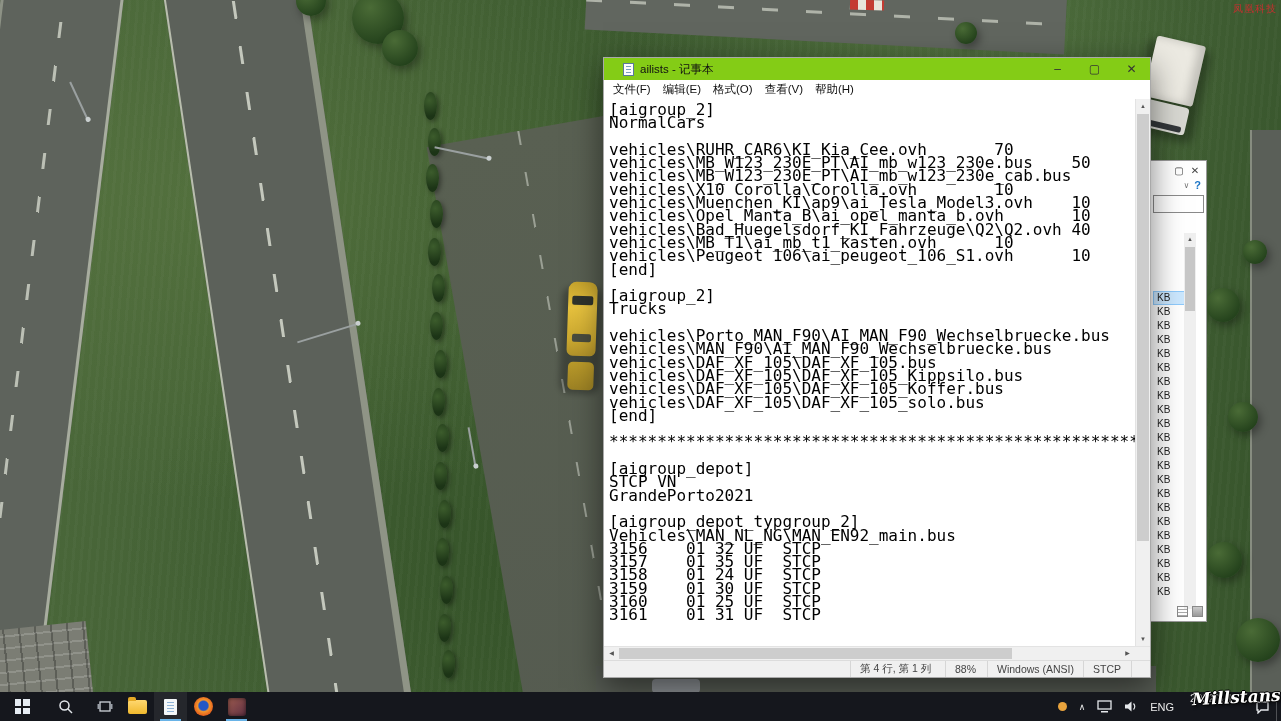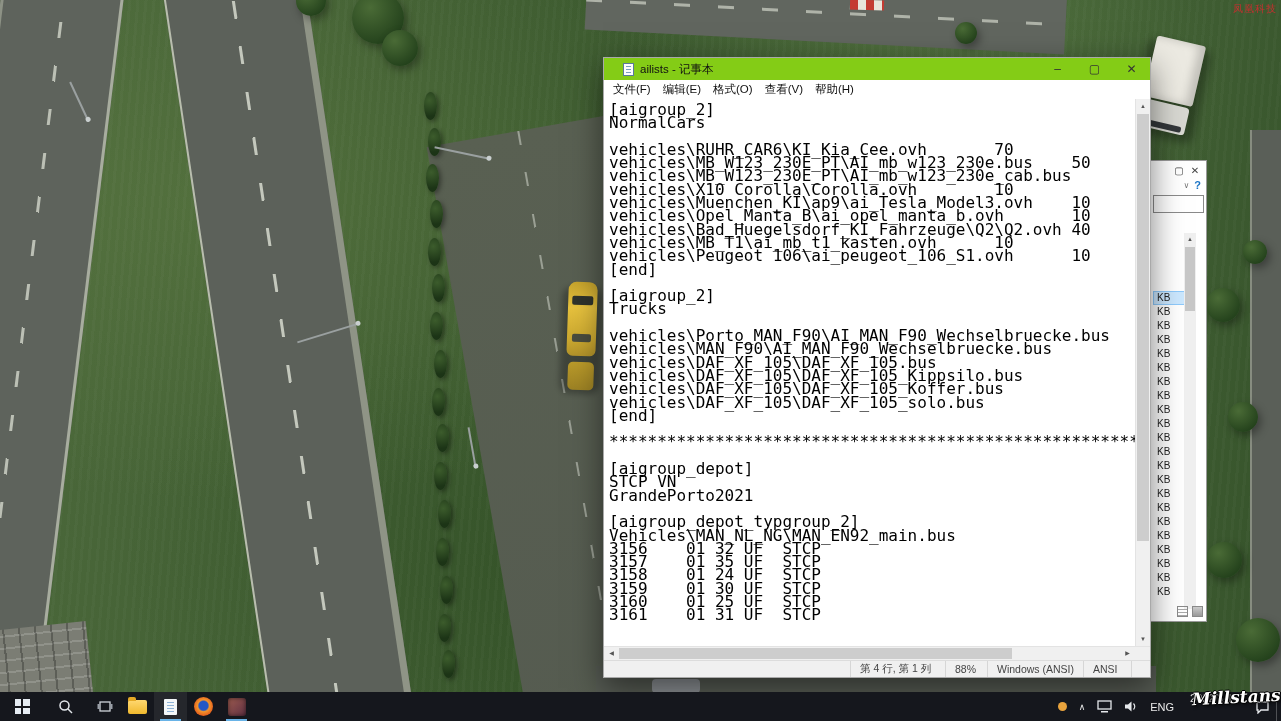--- a/index.html
+++ b/index.html
@@ -324,7 +324,7 @@
       <div class="seg cursor">第 4 行, 第 1 列</div>
       <div class="seg zoom">88%</div>
       <div class="seg eol">Windows (ANSI)</div>
-      <div class="seg enc">ANSI</div>
+      <div class="seg enc">STCP</div>
       <div class="seg pad"></div>
     </div>
   </div>

